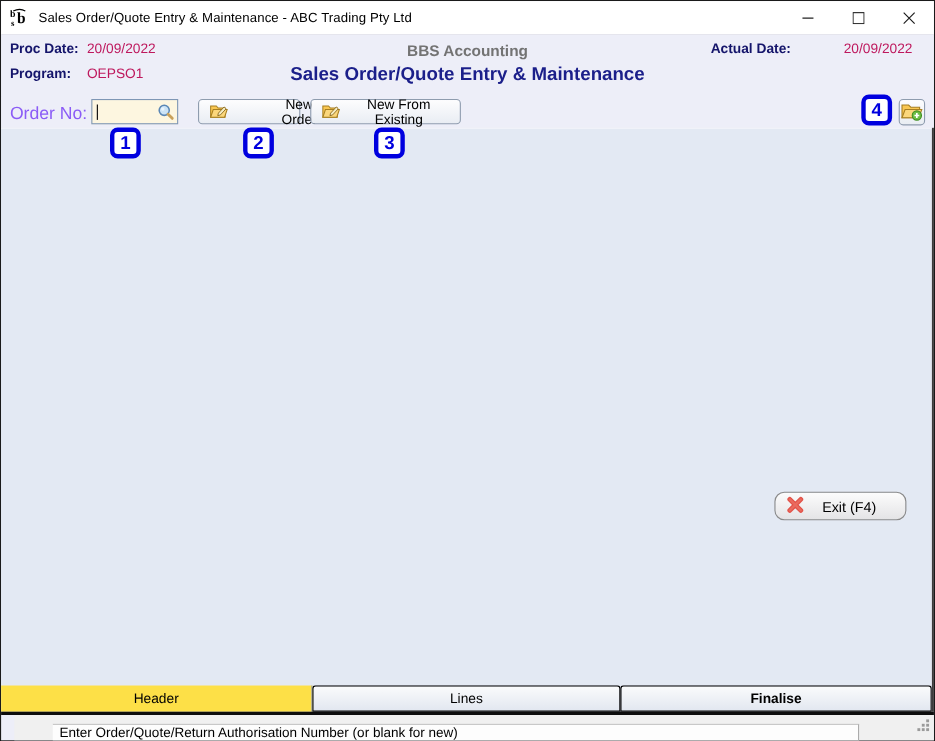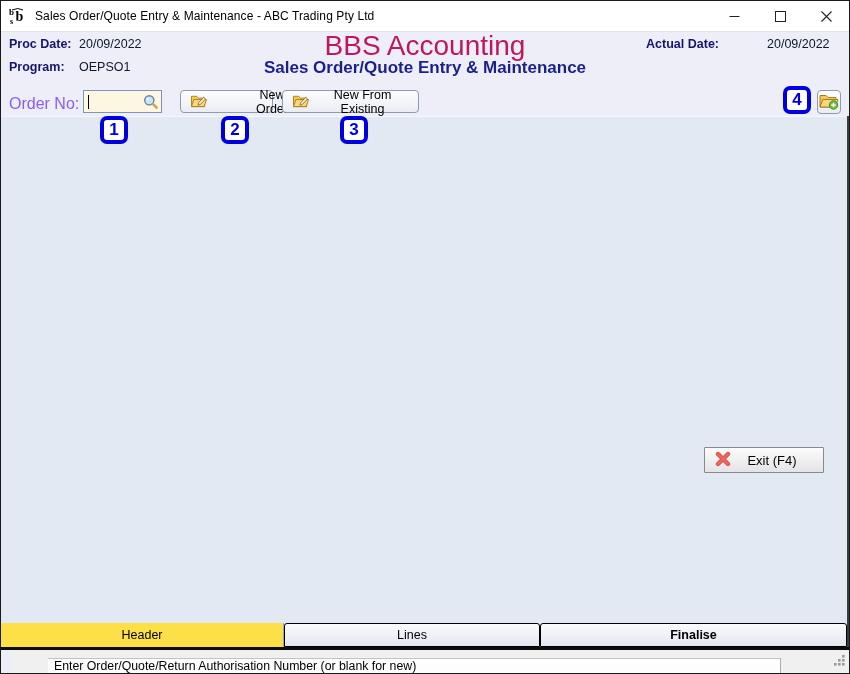--- a/index.html
+++ b/index.html
@@ -29,7 +29,7 @@
   .hp-right { position: absolute; right: 10px; top: 5px; display: grid; grid-template-columns: auto 72px; row-gap: 9px; column-gap: 10px; font-size: 12.5px; gap: 48px; }
   .hp-right .lbl { text-align: right; }
   .lbl { font-weight: bold; color: #15156B; }
-  .val { color: #0f172a; }
+  .val { color: #be185d; }
   .hp-center { position: absolute; left: 0; right: 0; top: 2px; text-align: center; }
   .app-title { font-size: 28px; font-weight: normal; color: #be185d; line-height: 24px; }
   .screen-title { font-size: 17px; font-weight: bold; color: #1B1F8A; line-height: 20px; }

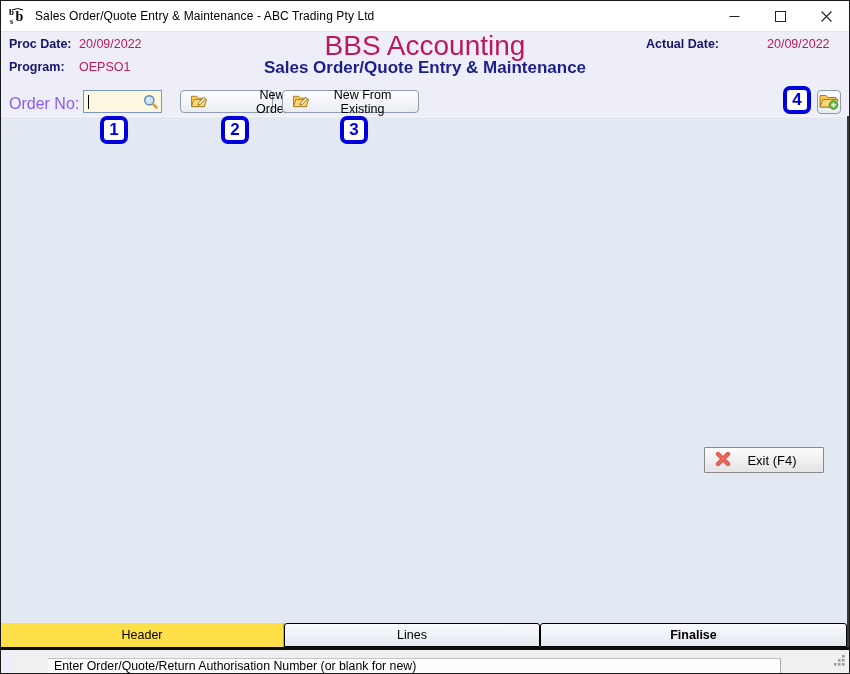--- a/index.html
+++ b/index.html
@@ -31,7 +31,7 @@
   .lbl { font-weight: bold; color: #15156B; }
   .val { color: #be185d; }
   .hp-center { position: absolute; left: 0; right: 0; top: 2px; text-align: center; }
-  .app-title { font-size: 28px; font-weight: normal; color: #be185d; line-height: 24px; }
+  .app-title { font-size: 14px; font-weight: bold; color: #737373; line-height: 24px; }
   .screen-title { font-size: 17px; font-weight: bold; color: #1B1F8A; line-height: 20px; }
 
   

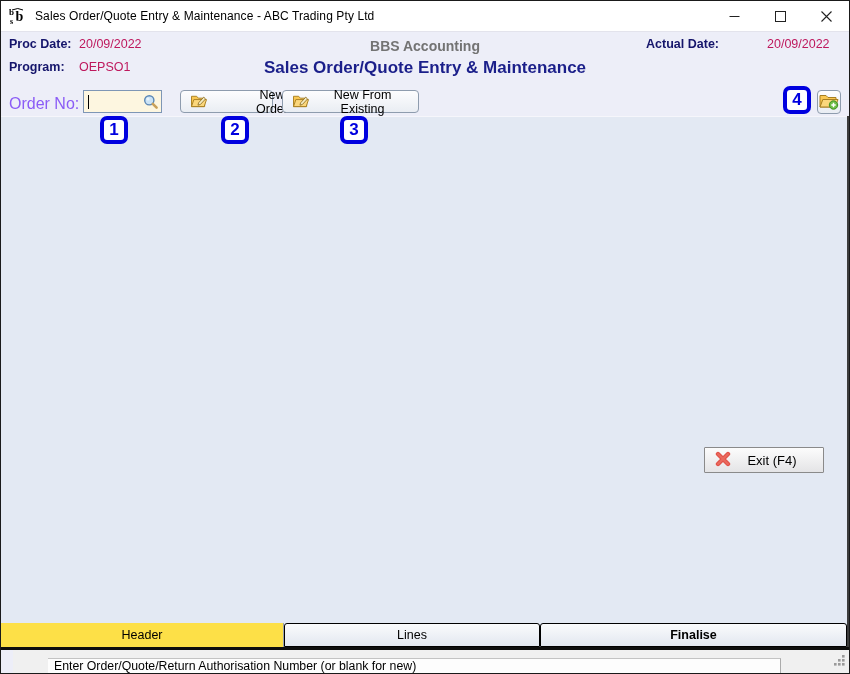--- a/index.html
+++ b/index.html
@@ -67,7 +67,7 @@
   .exit-btn {
     position: absolute; right: 23px; top: 330px; width: 120px; height: 26px;
     display: flex; align-items: center; background: linear-gradient(#FCFCFC, #E4E4E6);
-    border: 1px solid #8A8A8A; border-radius: 1px; font-size: 13px; color: #000;
+    border: 1px solid #8A8A8A; border-radius: 9px; font-size: 13px; color: #000;
     padding: 0 10px; cursor: default; font-family: "Liberation Sans", sans-serif;
   }
   .exit-btn .exit-label { flex: 1; text-align: center; }

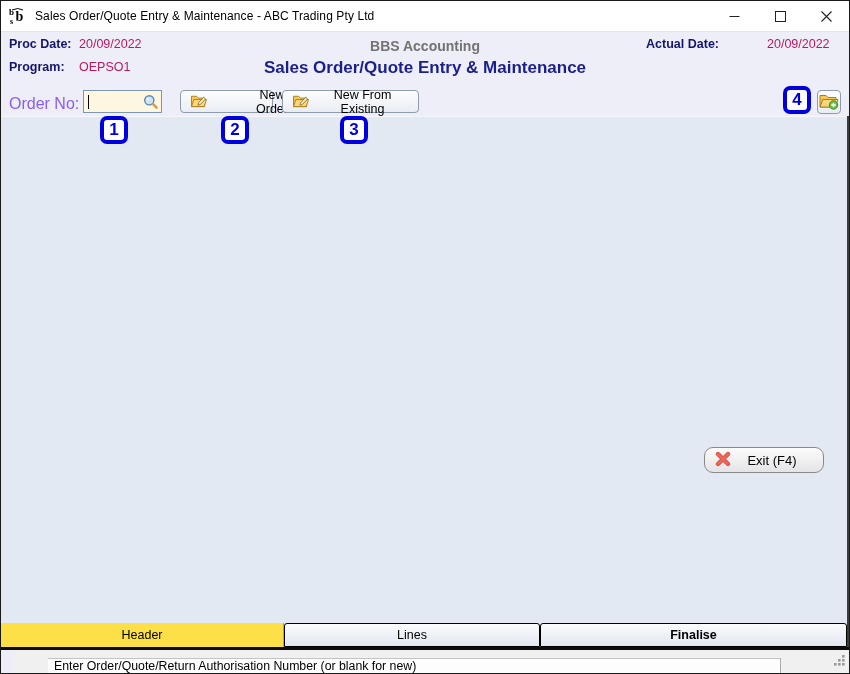--- a/index.html
+++ b/index.html
@@ -77,7 +77,7 @@
   .tab { display: flex; align-items: center; justify-content: center; font-size: 12.5px; color: #000; cursor: default; }
   .tab-active { width: 283px; background: #fde047; border-right: 1px solid #9aa2ae; }
   .tab-inactive { background: linear-gradient(#FAFBFC, #E2E7F0); border: 1px solid #000; border-radius: 3px 3px 0 0; }
-  .tab-lines { width: 256px; }
+  .tab-lines { width: 280px; }
   .tab-finalise { flex: 1; font-weight: bold; }
   .tabs-divider { flex: 0 0 3px; background: #0d0d0d; }
 

